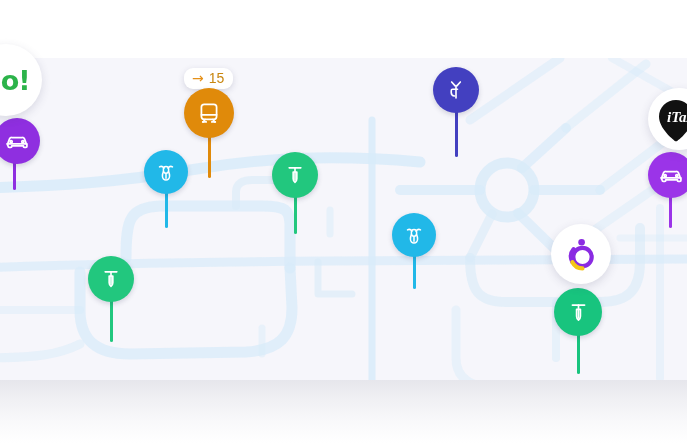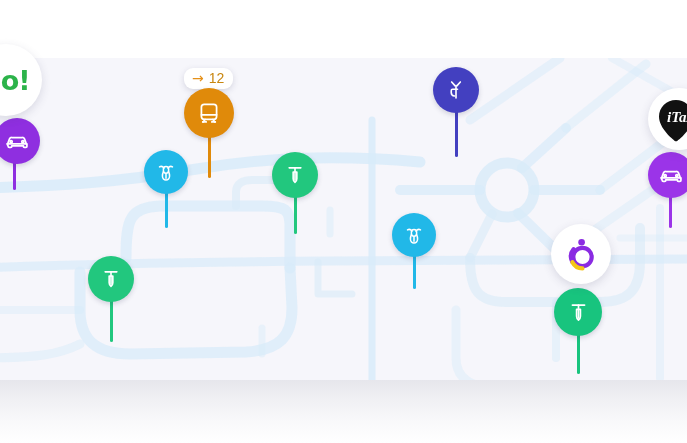--- a/index.html
+++ b/index.html
@@ -126,7 +126,7 @@
 
   <div class="tip" style="left:184px;top:68px;">
     <span class="tip-arrow">→</span>
-    <span class="tip-text">12</span>
+    <span class="tip-text">15</span>
   </div>
   <div class="pin" style="left:184px;top:88px;">
     <div class="pin-stem" style="left:24px;top:44px;width:3px;height:46px;background:#e08a0a;"></div>

